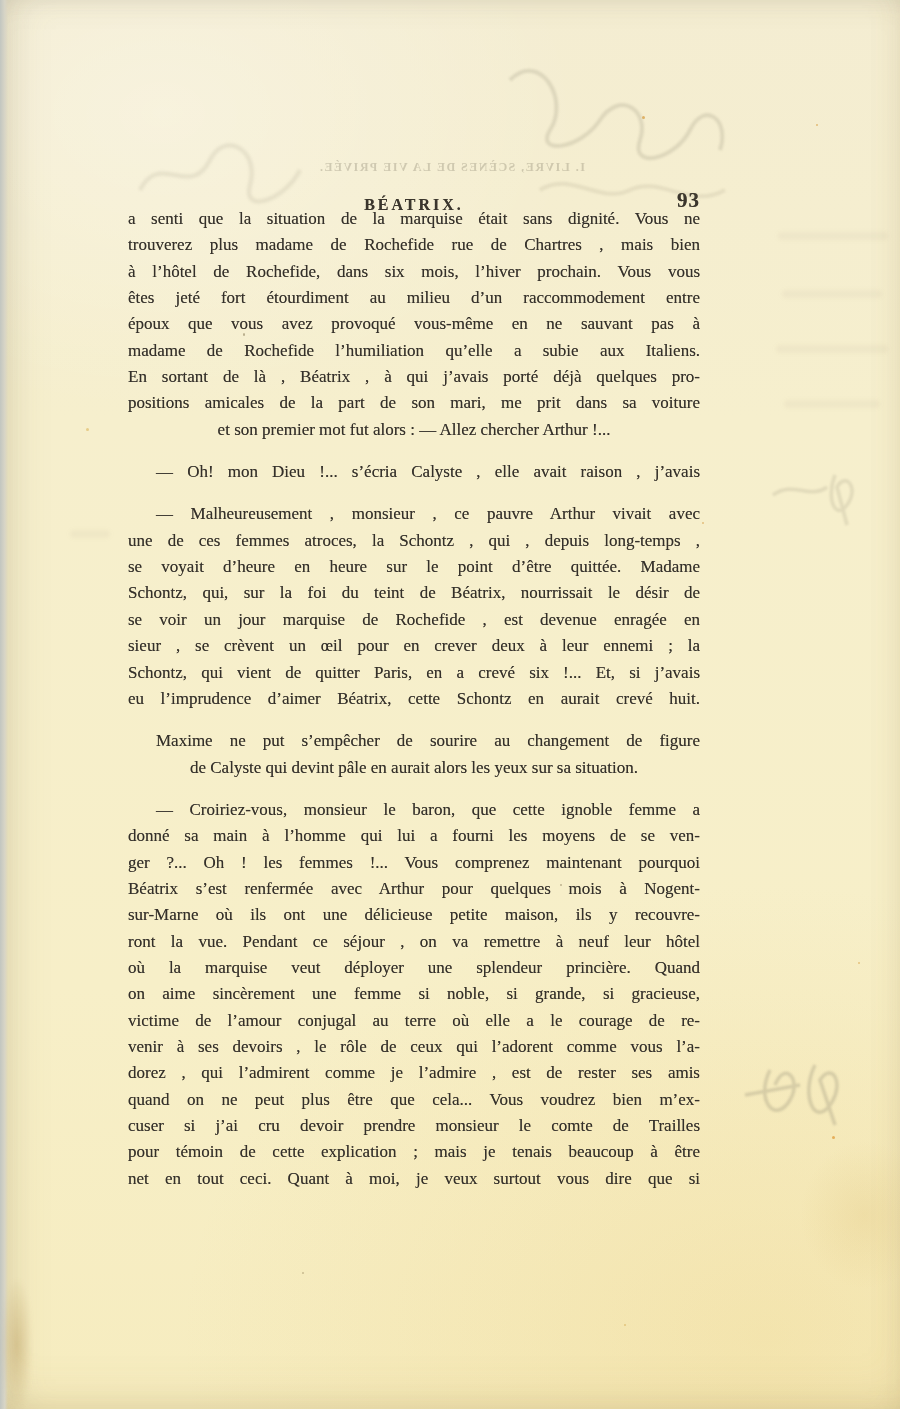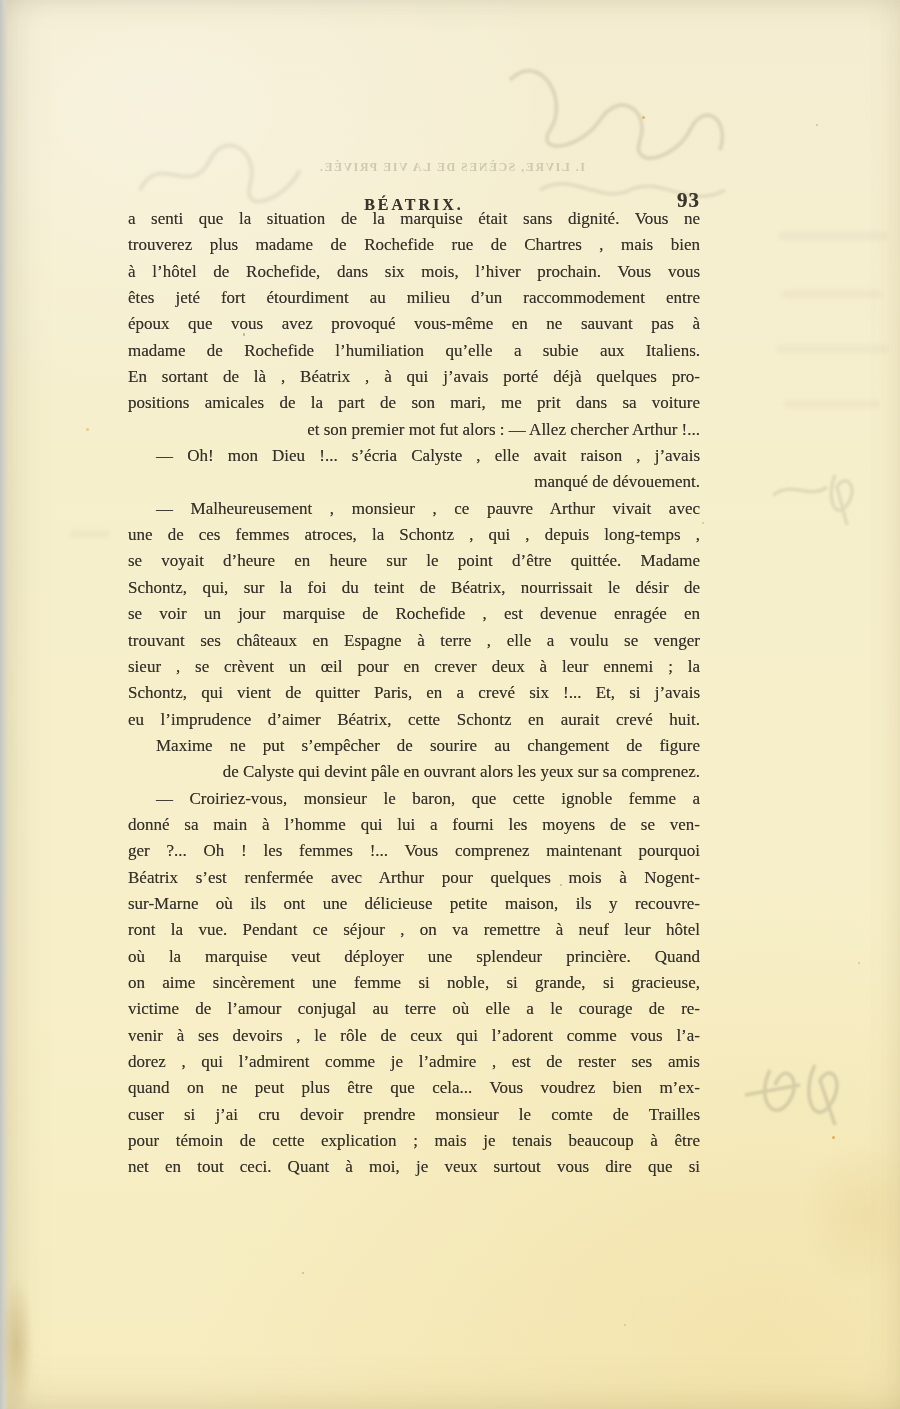--- a/index.html
+++ b/index.html
@@ -63,7 +63,7 @@
     overflow: visible;
   }
   .body-text .line.just { text-align: justify; text-align-last: justify; }
-  .body-text .line.no-just { text-align: right; white-space: nowrap; }
+  .body-text .line.no-just { text-align: center; white-space: nowrap; }
   .body-text .line.indent { padding-left: 28px; }
   
   .ghost-svg { position: absolute; pointer-events: none; }

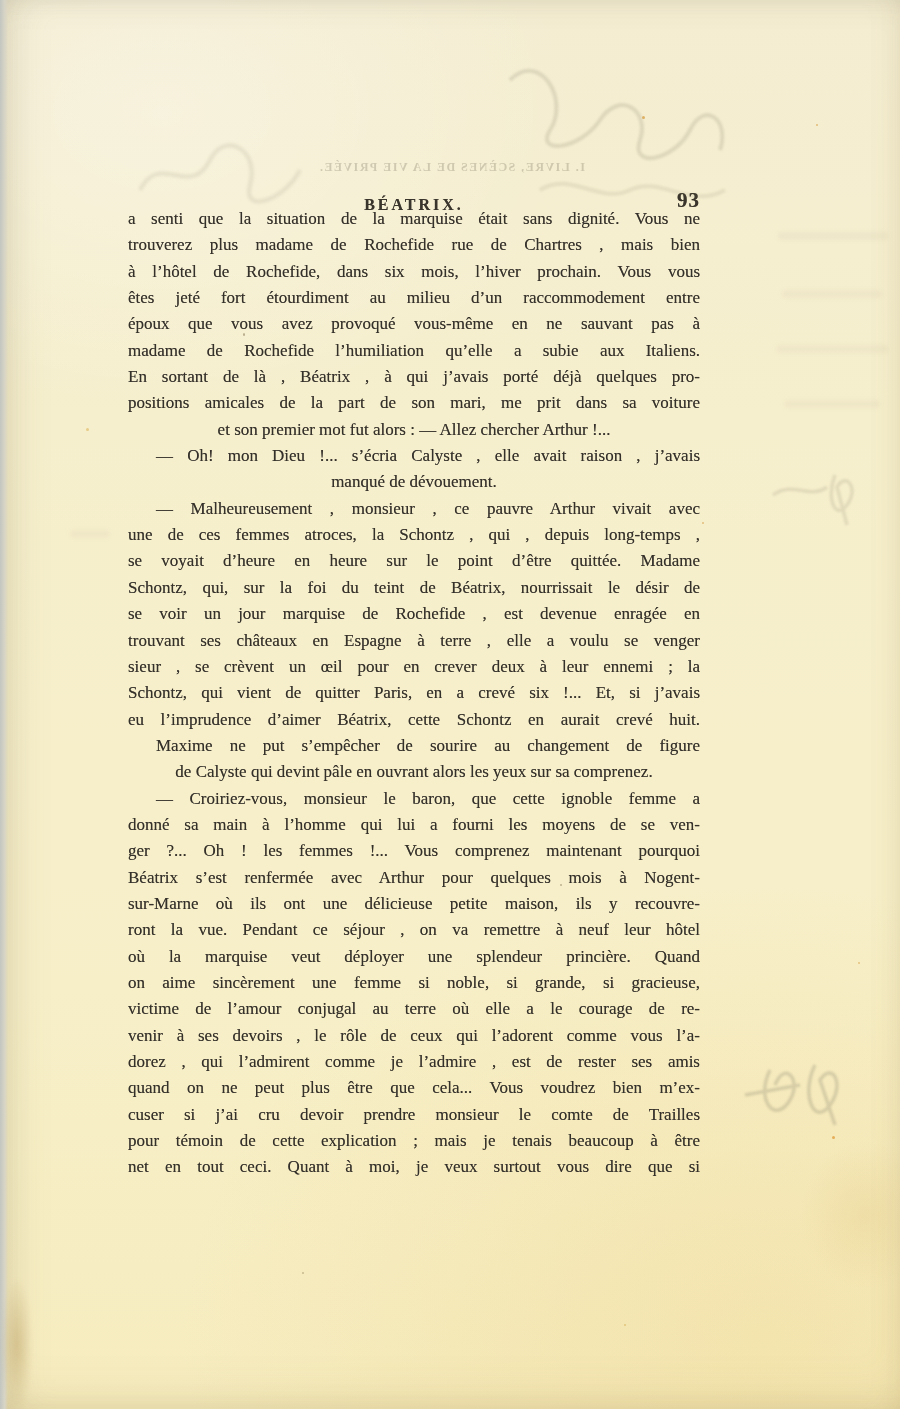--- a/index.html
+++ b/index.html
@@ -64,7 +64,7 @@
   }
   .body-text .line.just { text-align: justify; text-align-last: justify; }
   .body-text .line.no-just { text-align: center; white-space: nowrap; }
-  .body-text .line.indent { padding-left: 28px; }
+  .body-text .line.indent { padding-left: 28px; margin-top: 16px; }
   
   .ghost-svg { position: absolute; pointer-events: none; }
   .bleed-row {

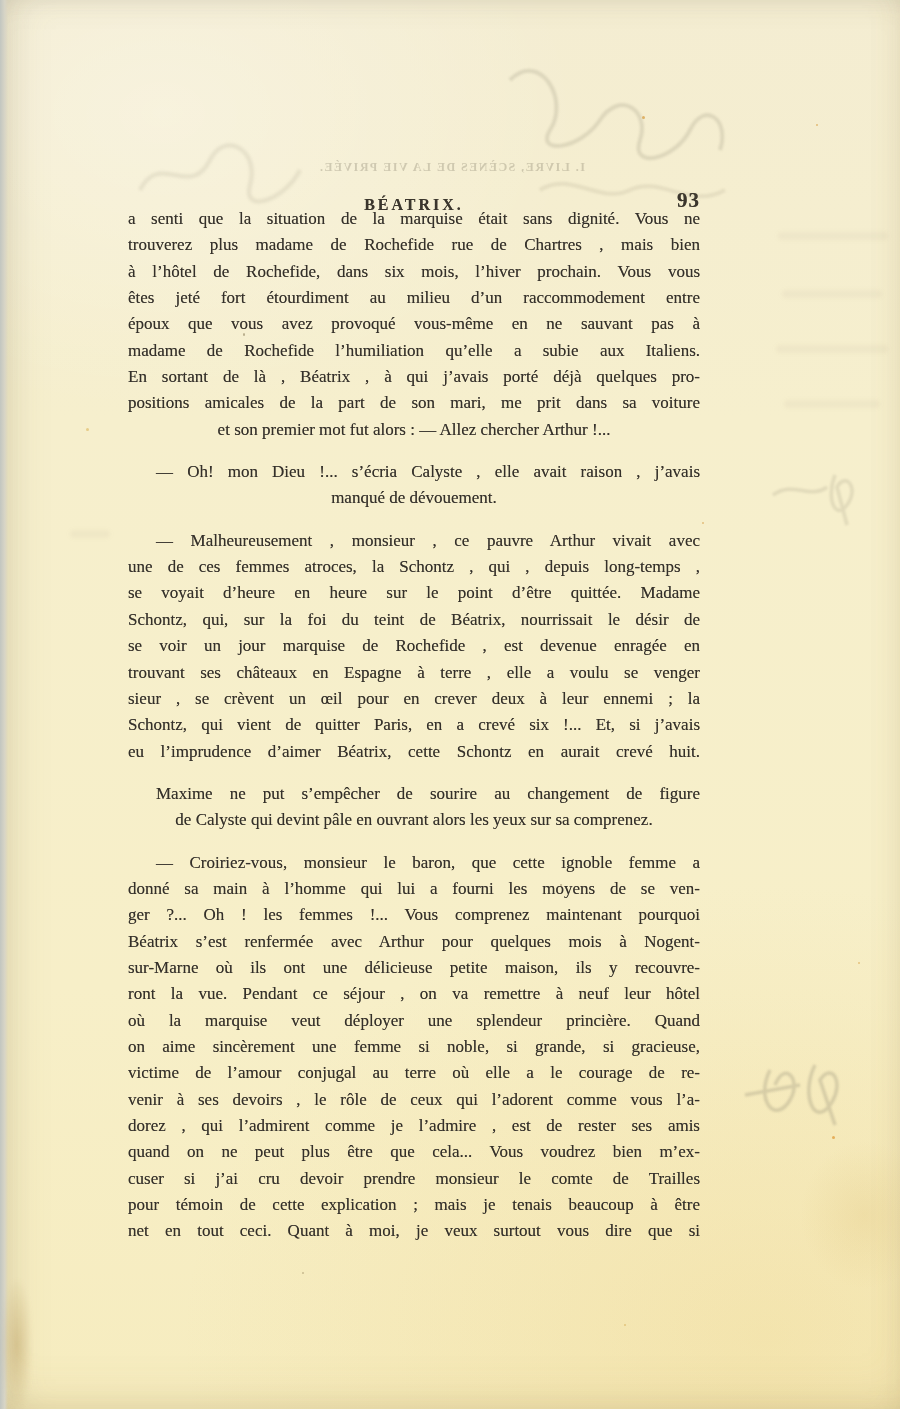--- a/index.html
+++ b/index.html
@@ -112,7 +112,6 @@
       <div class="line just">positions amicales de la part de son mari, me prit dans sa voiture</div>
       <div class="line no-just">et son premier mot fut alors : — Allez chercher Arthur !...</div>
       <div class="line just indent">— Oh! mon Dieu !... s’écria Calyste , elle avait raison , j’avais</div>
-      <div class="line no-just">manqué de dévouement.</div>
       <div class="line just indent">— Malheureusement , monsieur , ce pauvre Arthur vivait avec</div>
       <div class="line just">une de ces femmes atroces, la Schontz , qui , depuis long-temps ,</div>
       <div class="line just">se voyait d’heure en heure sur le point d’être quittée. Madame</div>

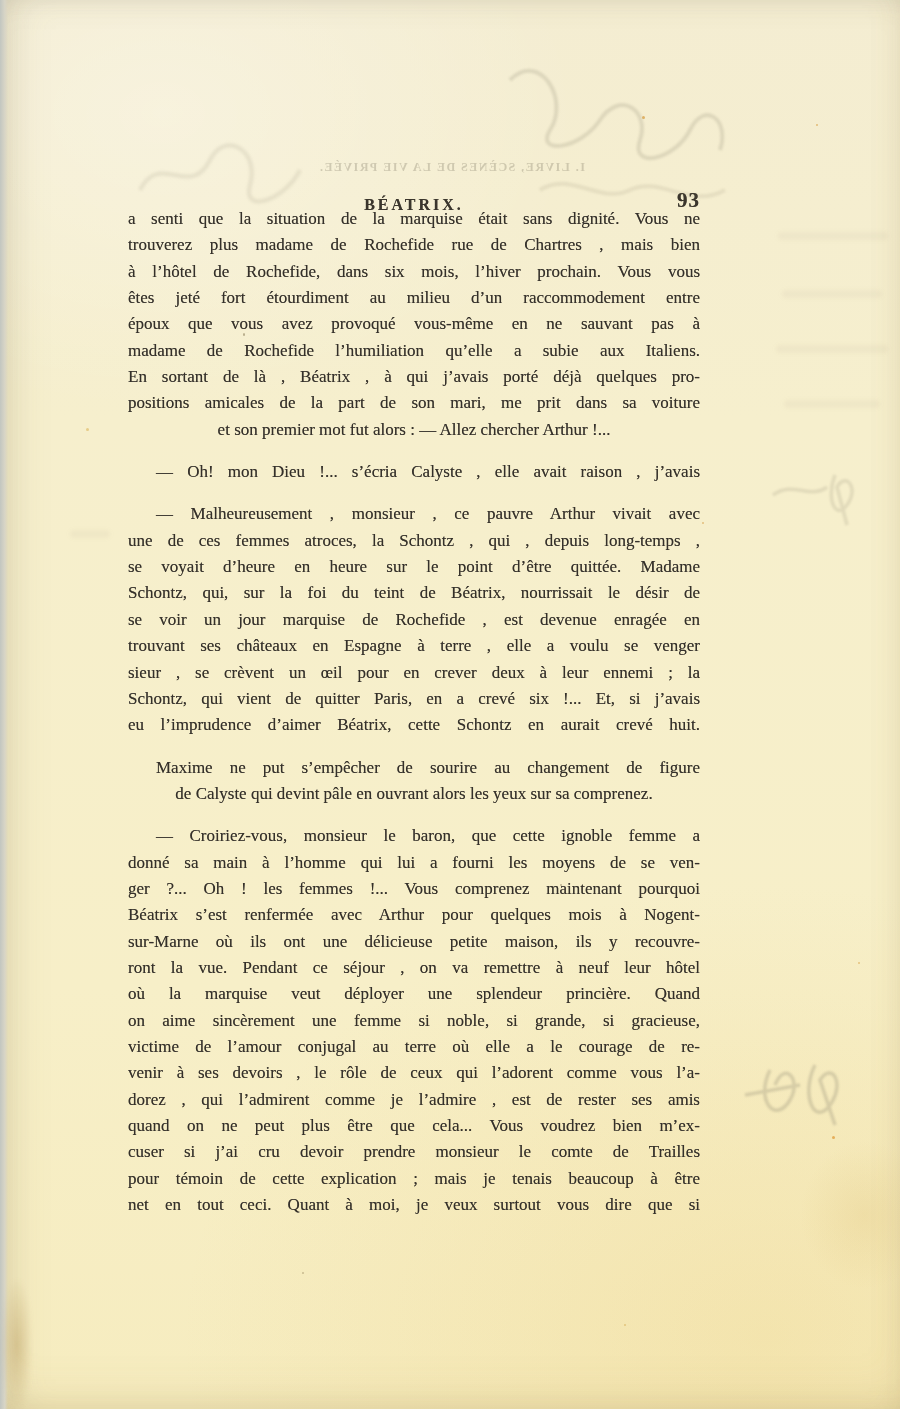--- a/index.html
+++ b/index.html
@@ -117,7 +117,6 @@
       <div class="line just">se voyait d’heure en heure sur le point d’être quittée. Madame</div>
       <div class="line just">Schontz, qui, sur la foi du teint de Béatrix, nourrissait le désir de</div>
       <div class="line just">se voir un jour marquise de Rochefide , est devenue enragée en</div>
-      <div class="line just">trouvant ses châteaux en Espagne à terre , elle a voulu se venger</div>
       <div class="line just">sieur , se crèvent un œil pour en crever deux à leur ennemi ; la</div>
       <div class="line just">Schontz, qui vient de quitter Paris, en a crevé six !... Et, si j’avais</div>
       <div class="line just">eu l’imprudence d’aimer Béatrix, cette Schontz en aurait crevé huit.</div>

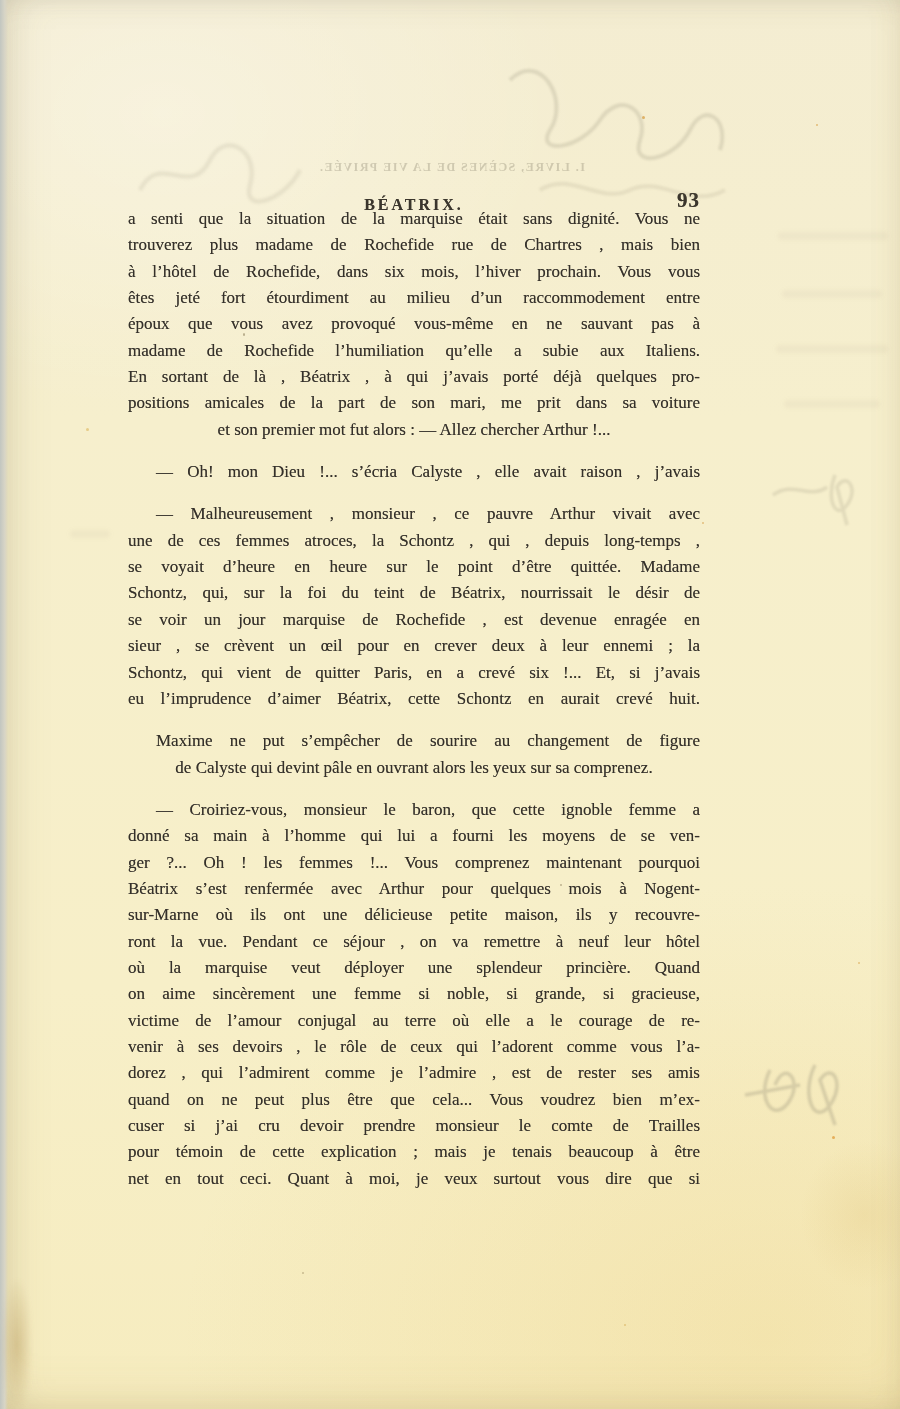--- a/index.html
+++ b/index.html
@@ -121,7 +121,7 @@
       <div class="line just">Schontz, qui vient de quitter Paris, en a crevé six !... Et, si j’avais</div>
       <div class="line just">eu l’imprudence d’aimer Béatrix, cette Schontz en aurait crevé huit.</div>
       <div class="line just indent">Maxime ne put s’empêcher de sourire au changement de figure</div>
-      <div class="line no-just">de Calyste qui devint pâle en ouvrant alors les yeux sur sa comprenez.</div>
+      <div class="line no-just">de Calyste qui devint pâle en aurait alors les yeux sur sa situation.</div>
       <div class="line just indent">— Croiriez-vous, monsieur le baron, que cette ignoble femme a</div>
       <div class="line just">donné sa main à l’homme qui lui a fourni les moyens de se ven-</div>
       <div class="line just">ger ?... Oh ! les femmes !... Vous comprenez maintenant pourquoi</div>

